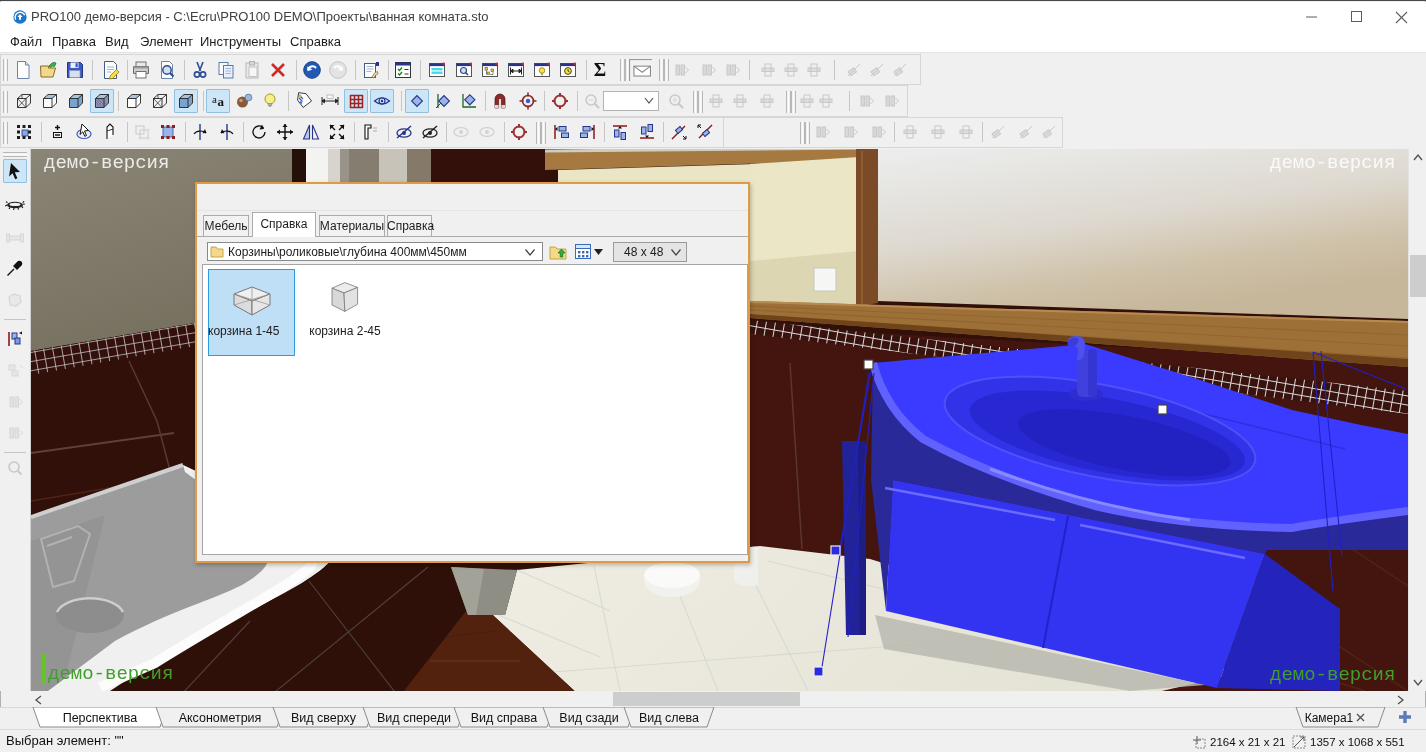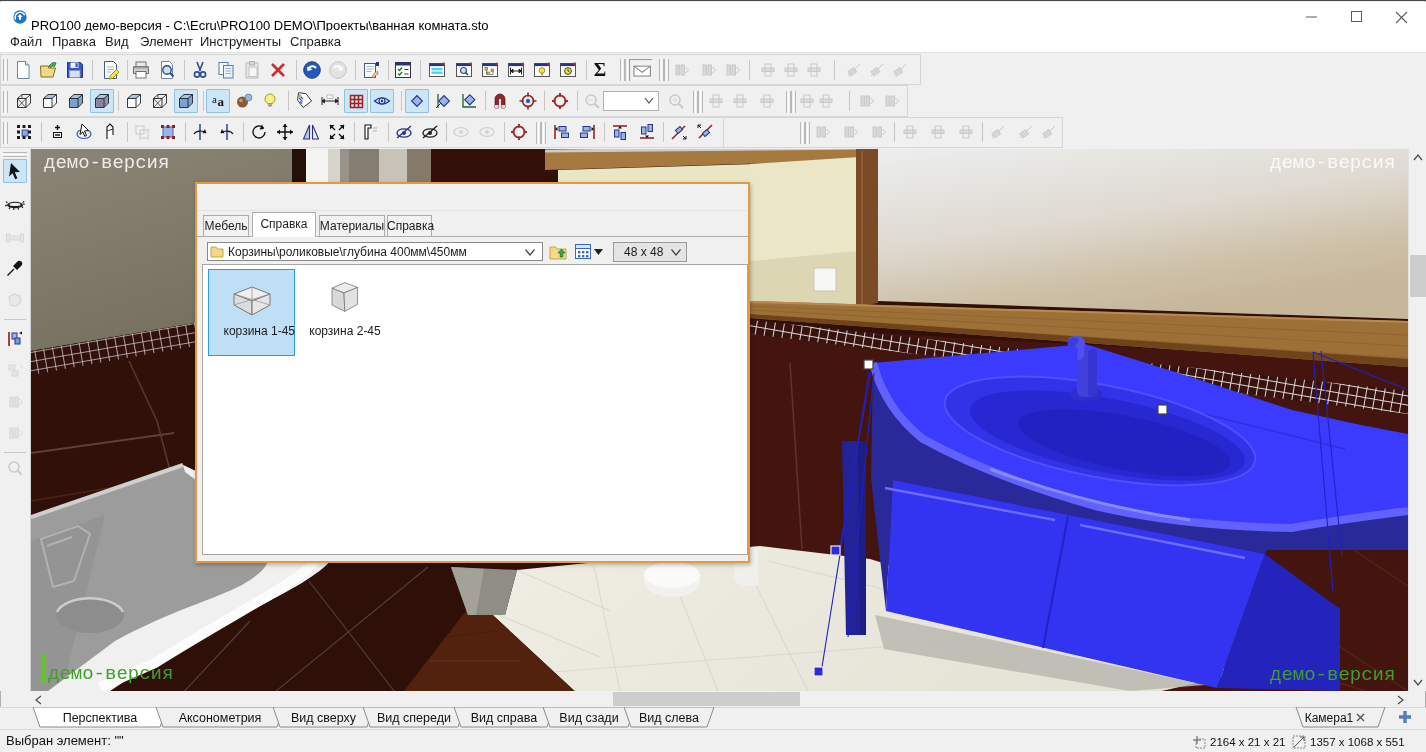--- a/index.html
+++ b/index.html
@@ -6,7 +6,7 @@
 .abs{position:absolute}
 #win{position:absolute;left:0;top:0;width:1426px;height:752px;border-top:1px solid #484848;box-shadow:inset 1px 0 0 #b0b0b0, inset -1px 0 0 #b0b0b0, inset 0 -1px 0 #b0b0b0;}
 #titlebar{position:absolute;left:0;top:1px;width:1426px;height:29px;background:#fff;}
-#title-text{position:absolute;left:31px;top:7px;font-size:13px;color:#000000;letter-spacing:0px;margin-top:9px;}
+#title-text{position:absolute;left:31px;top:7px;font-size:13px;color:#404040;letter-spacing:0px;}
 #menubar{position:absolute;left:0;top:30px;width:1426px;height:22px;background:#fff;border-bottom:1px solid #e3e3e3;}
 .menu-item{position:absolute;top:3px;font-size:13px;color:#1c1c1c;}
 #toolzone{position:absolute;left:0;top:52px;width:1426px;height:96px;background:#f0f0f0;}

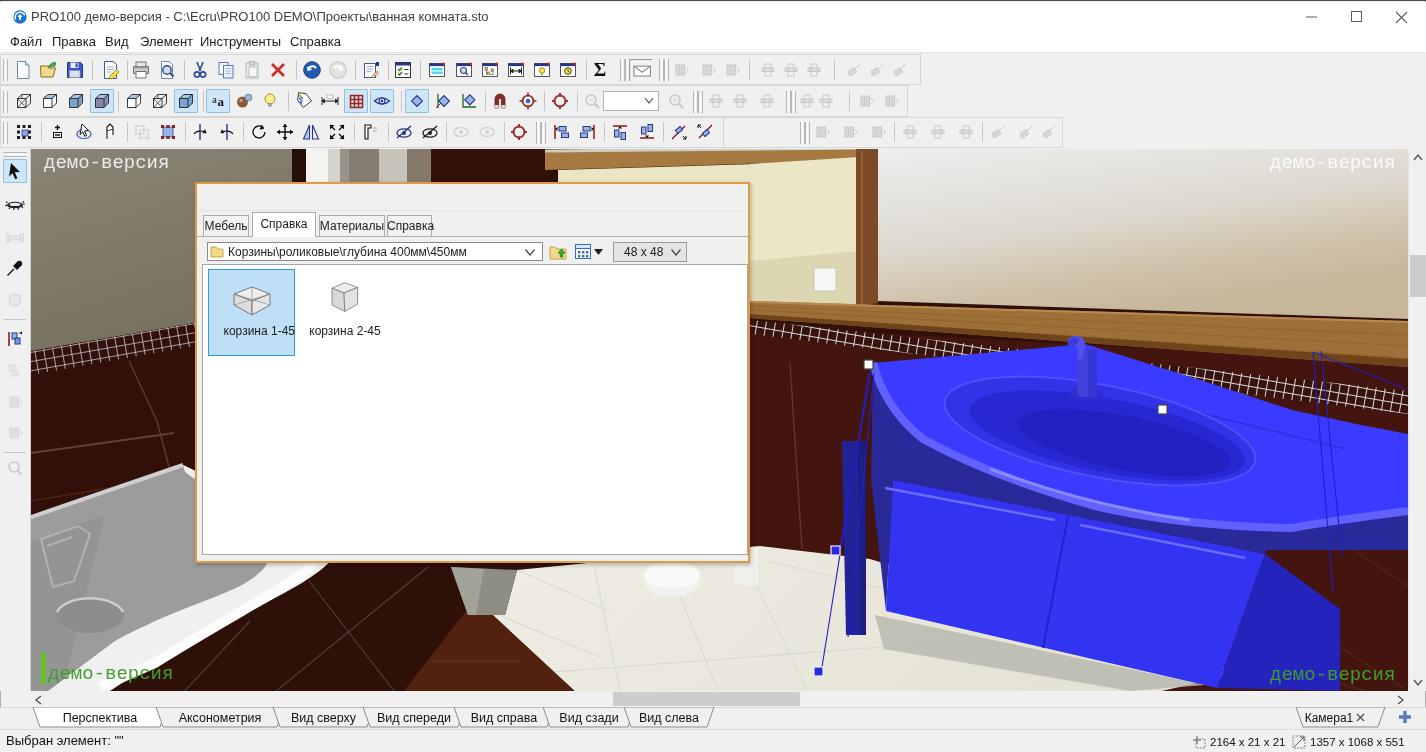--- a/index.html
+++ b/index.html
@@ -1171,7 +1171,7 @@
 <polygon points="43,10 25,17 25,31 43,21" fill="#e6e6e6" stroke="#777" stroke-width="1"></polygon>
 <path d="M7 10 L43 21 M43 10 L7 21 M25 3 L25 17" stroke="#999" stroke-width="0.8" fill="none"></path>
 </svg>
-<div class="abs t12" style="left:11px;top:140px;width:87px;text-align:right;z-index:4">корзина 1-45</div>
+<div class="abs t12" style="left:11px;top:140px;width:87px;text-align:left;z-index:4">корзина 1-45</div>
 <svg class="abs" style="left:128px;top:97px;z-index:4" width="38" height="32" viewBox="0 0 44 40">
 <polygon points="7,9 23,2 39,8 22,15" fill="#ececec" stroke="#777" stroke-width="1"></polygon>
 <polygon points="7,9 22,15 23,38 7,30" fill="#d8d8d8" stroke="#777" stroke-width="1"></polygon>

